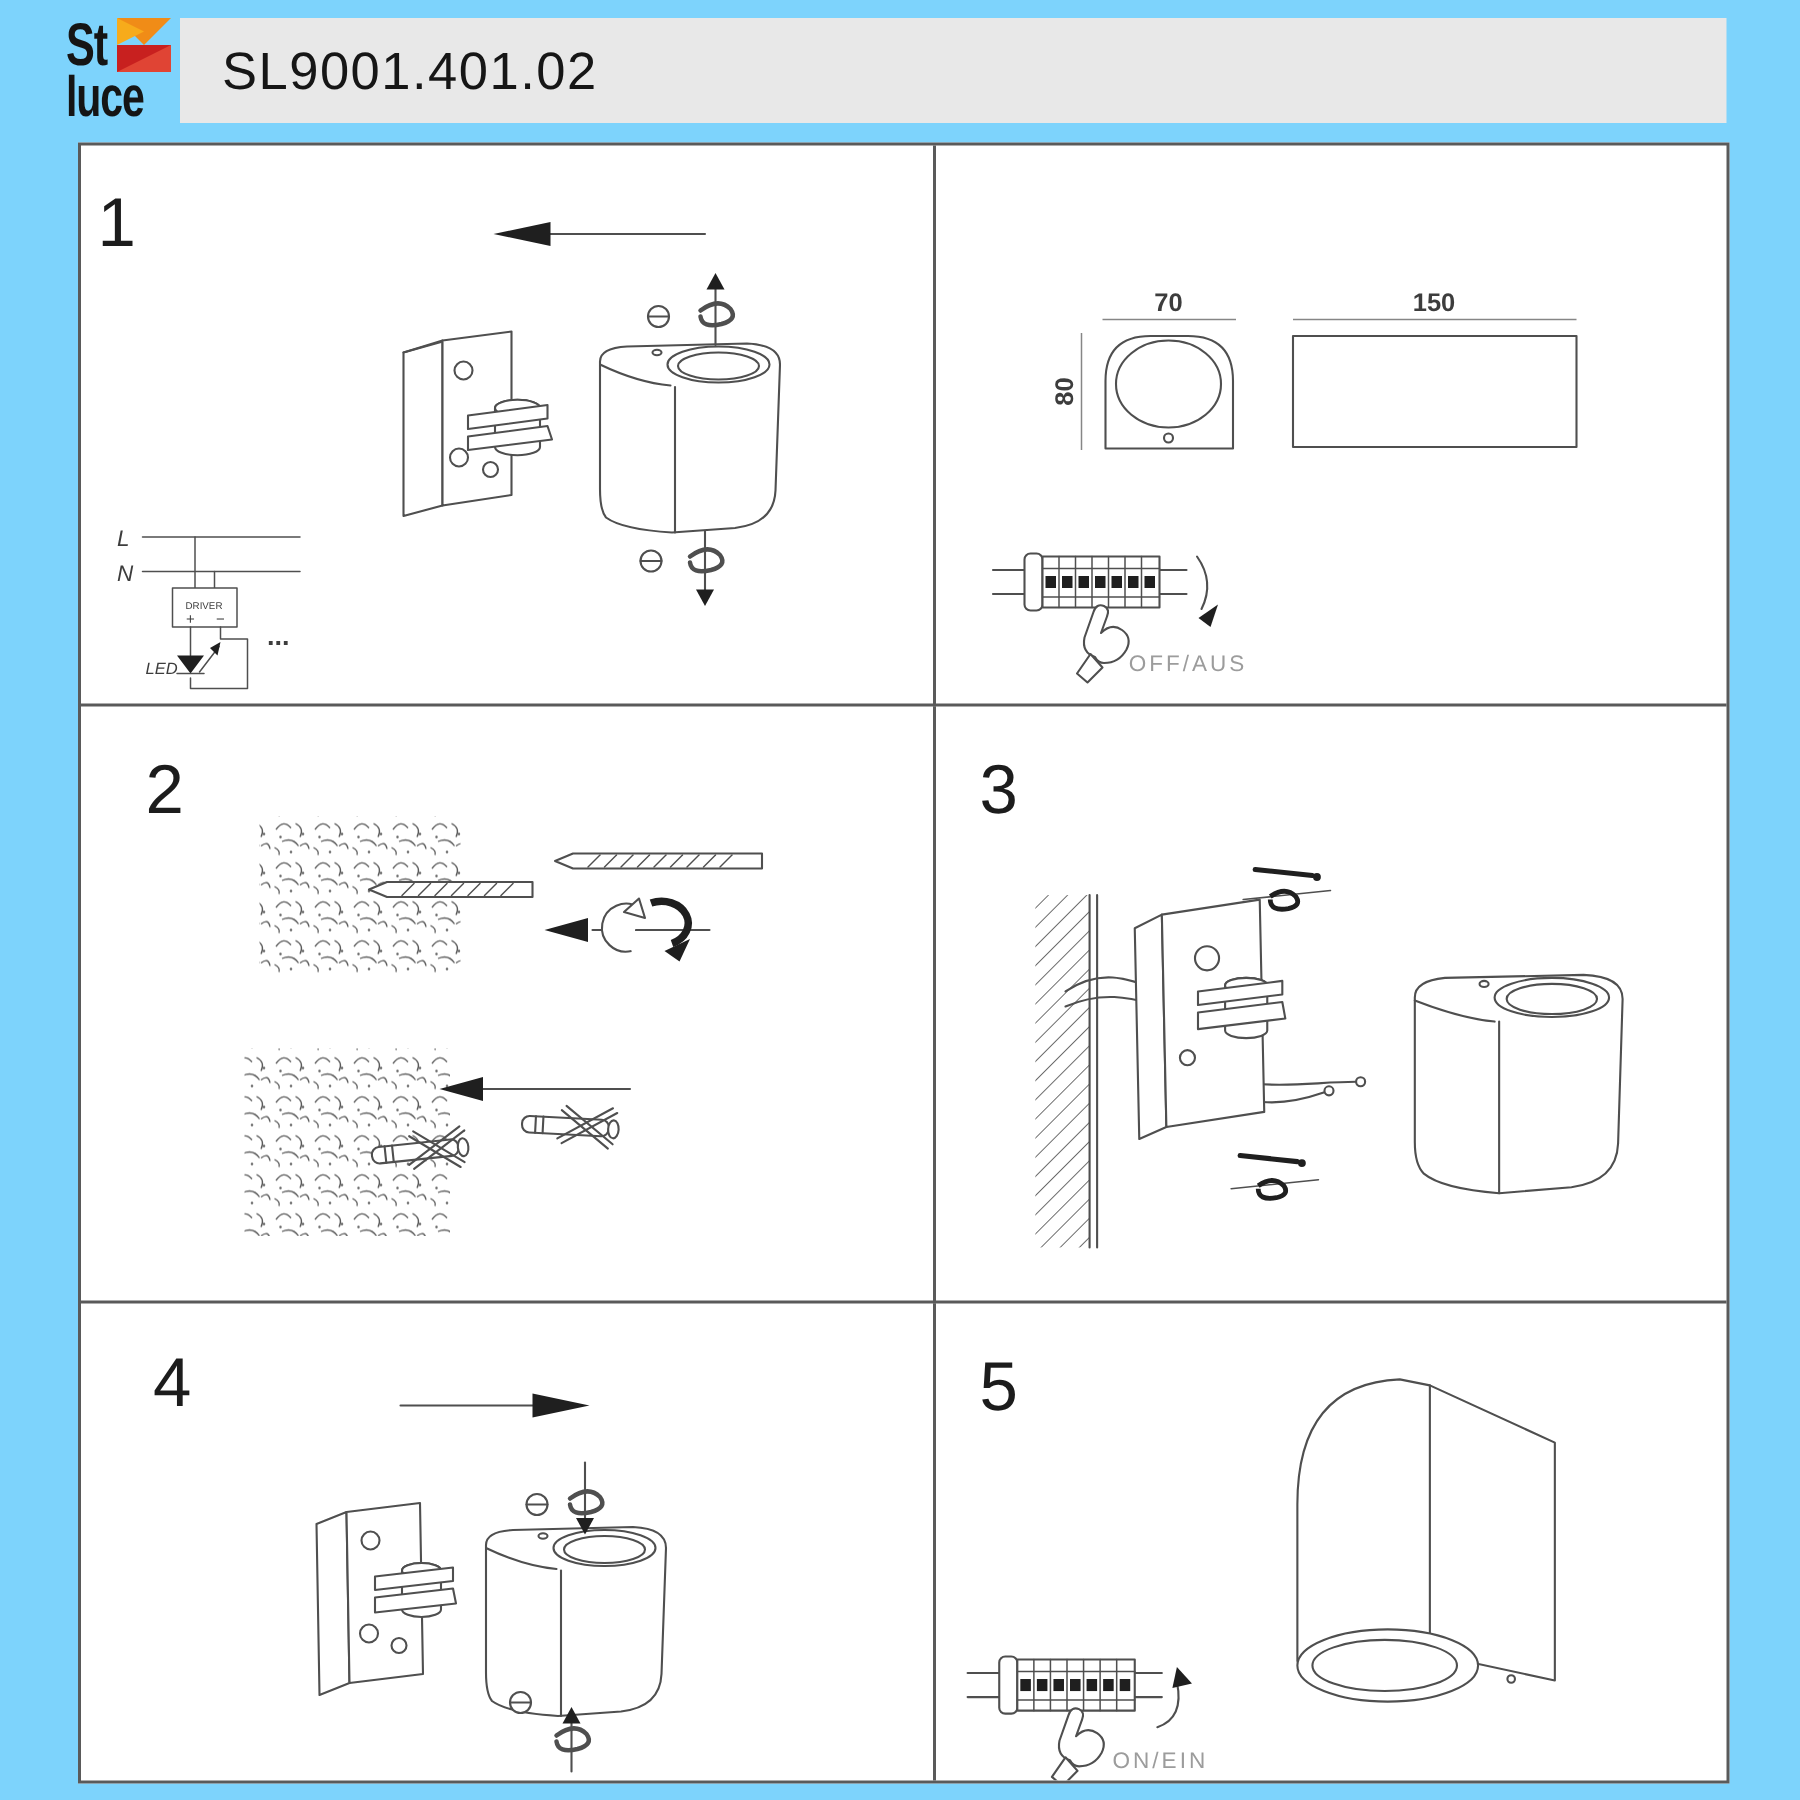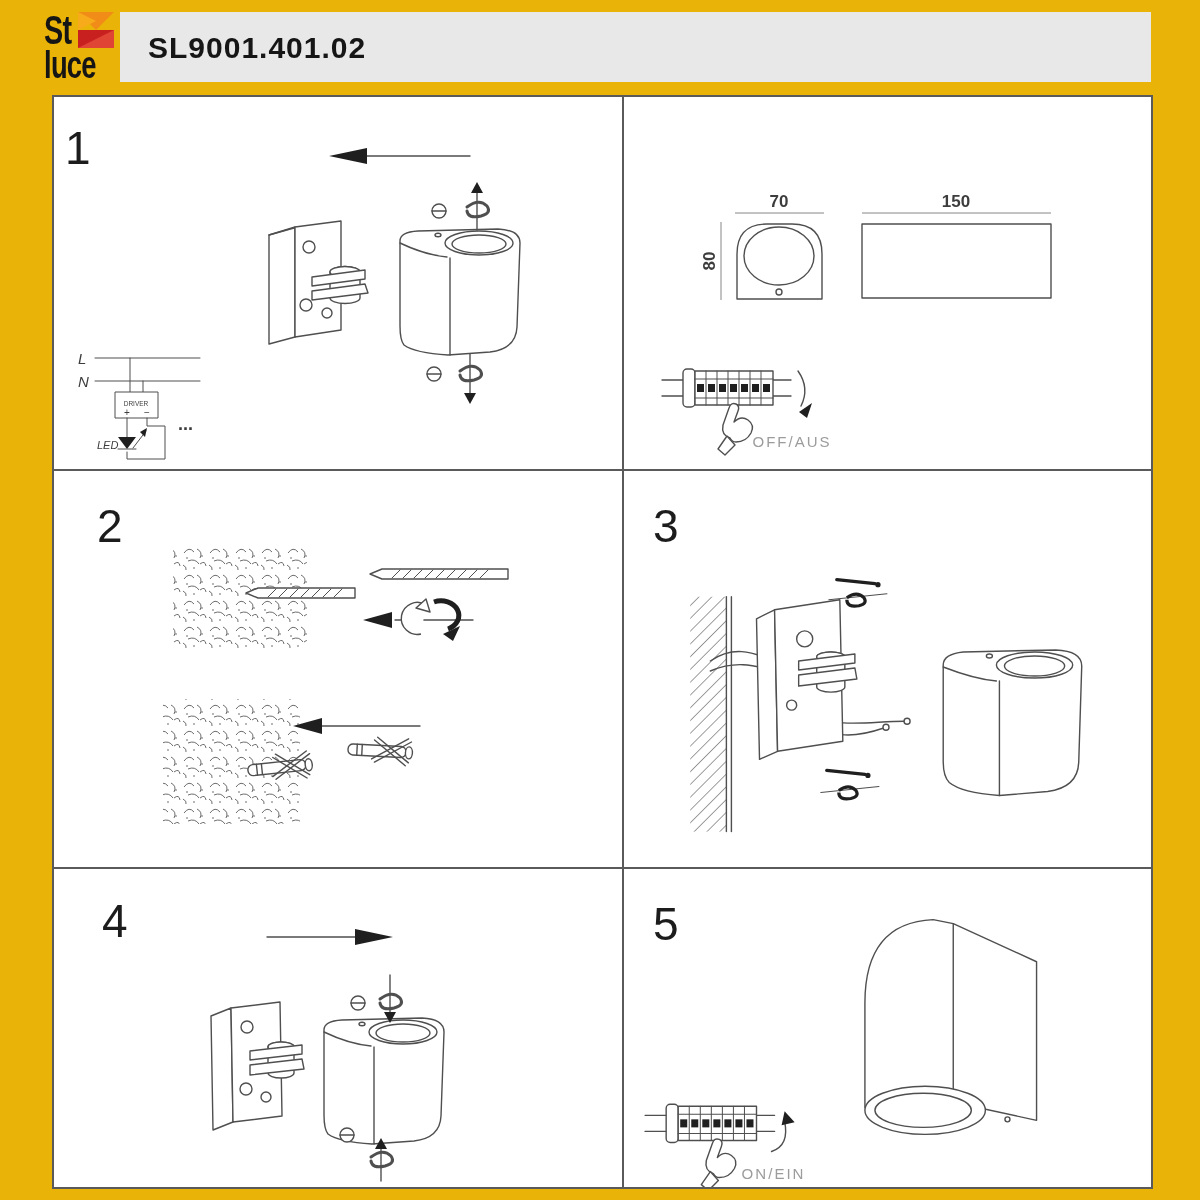--- a/index.html
+++ b/index.html
@@ -3,7 +3,7 @@
 <meta charset="utf-8">
 <style>
   html,body{margin:0;padding:0;background:#ffffff;}
-  #page{position:relative;width:1200px;height:1200px;background:#eab308;overflow:hidden;
+  #page{position:relative;width:1200px;height:1200px;background:#7dd3fc;overflow:hidden;
         font-family:"Liberation Sans",sans-serif;color:#1a1a1a;}
 
   

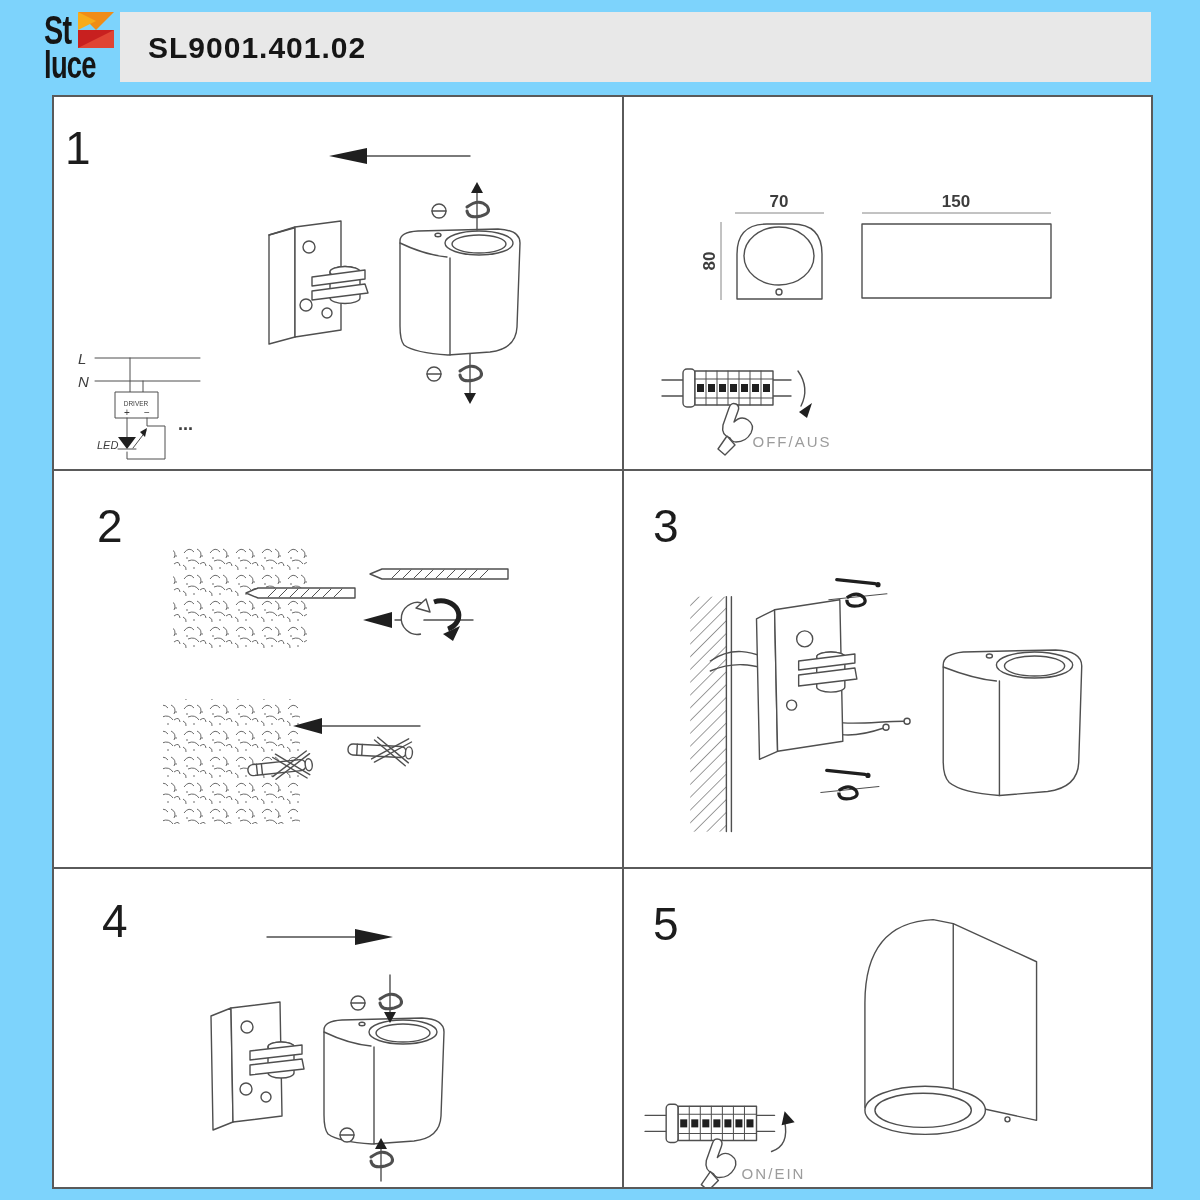--- a/index.html
+++ b/index.html
@@ -16,7 +16,7 @@
   #logo-mark{position:absolute;left:34px;top:4px;width:36px;height:36px;}
   #title-strip{position:absolute;left:120px;top:12px;width:1031px;height:70px;background:#e8e8e8;}
   #title-text{position:absolute;left:28px;top:0;height:70px;line-height:72px;
-              font-size:30px;font-weight:bold;letter-spacing:1px;color:#161616;text-align:center;}
+              font-size:35px;font-weight:normal;letter-spacing:1px;color:#161616;text-align:center;}
 
   
   #grid{position:absolute;left:52px;top:95px;width:1101px;height:1094px;box-sizing:border-box;

